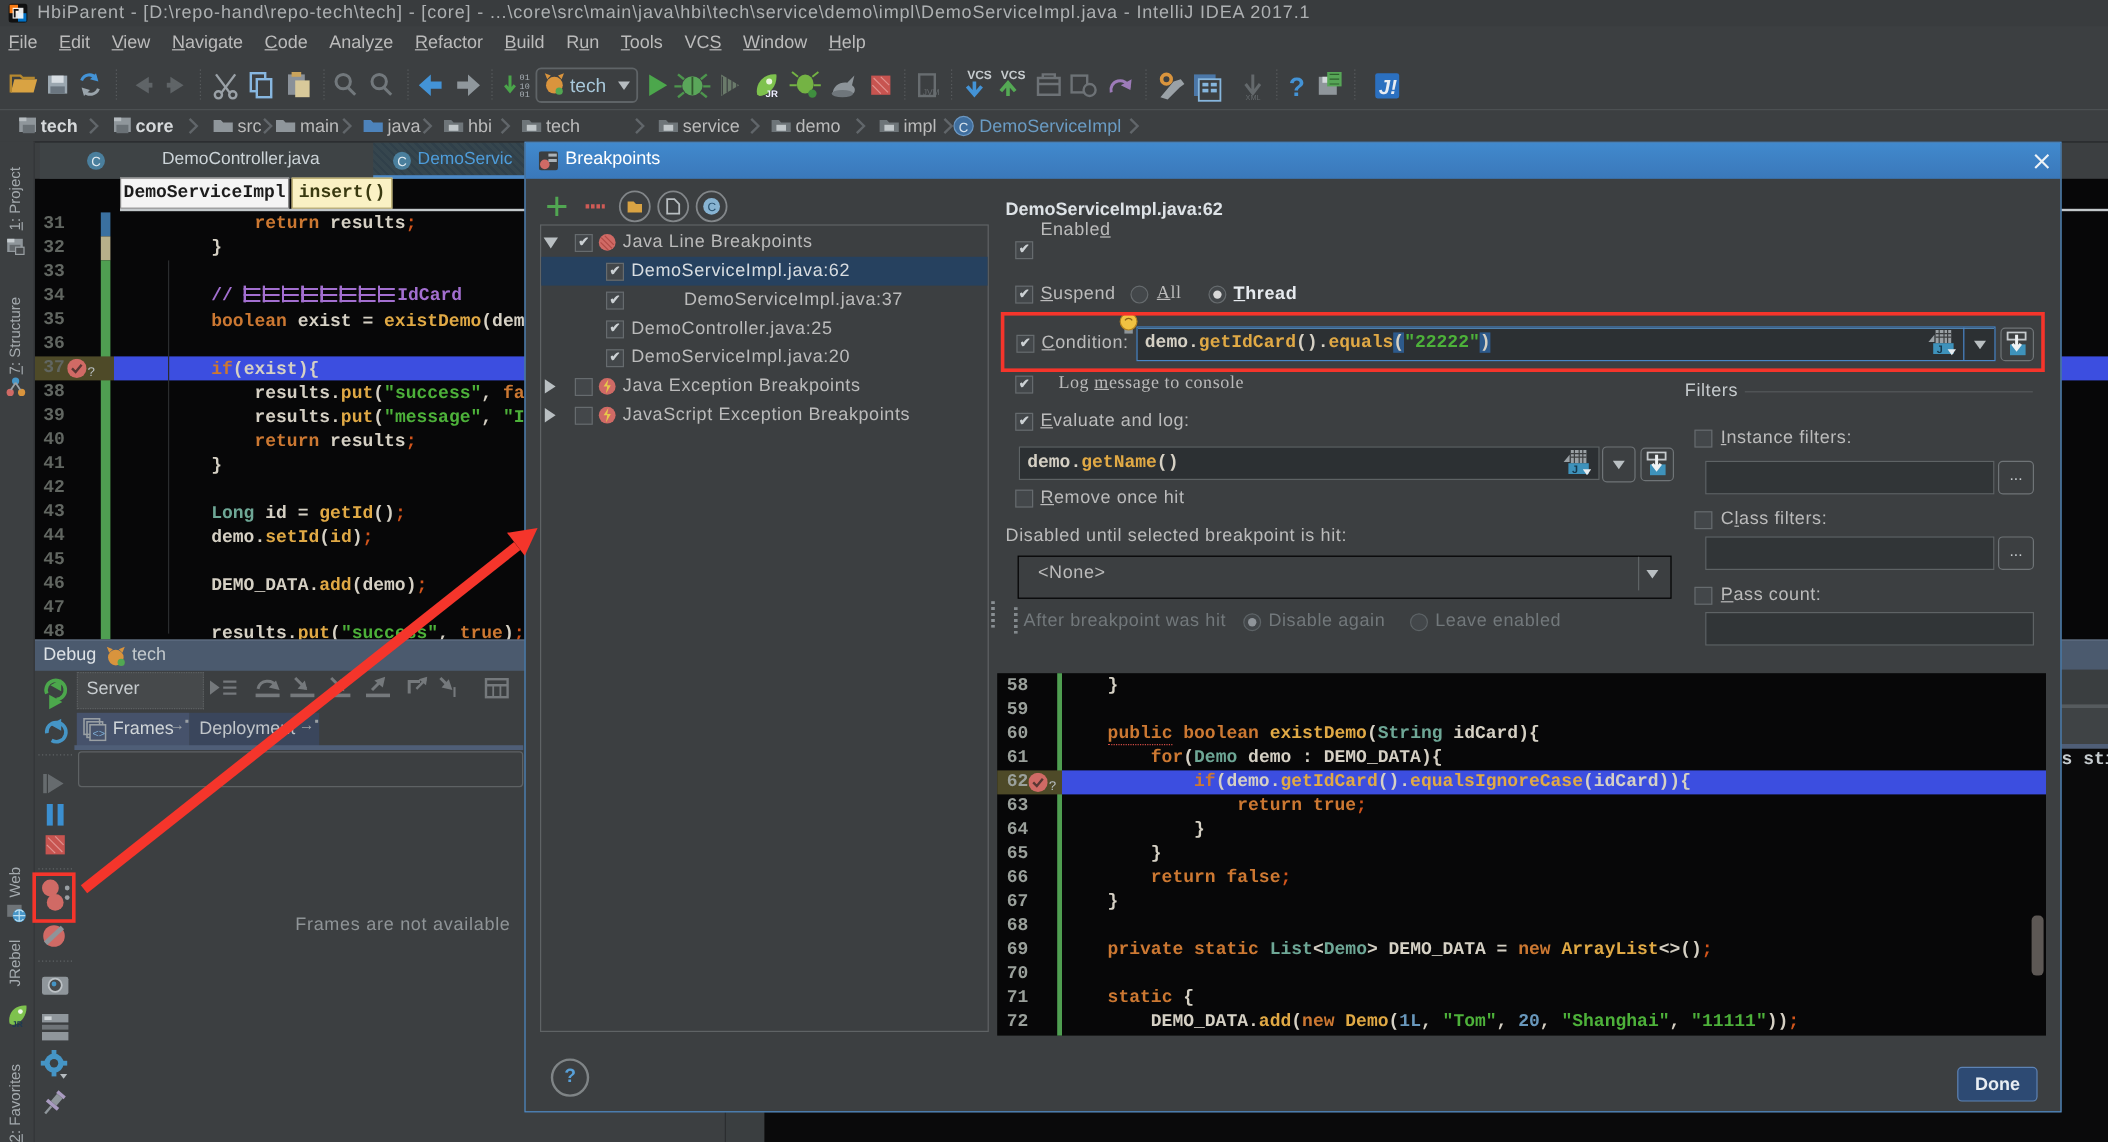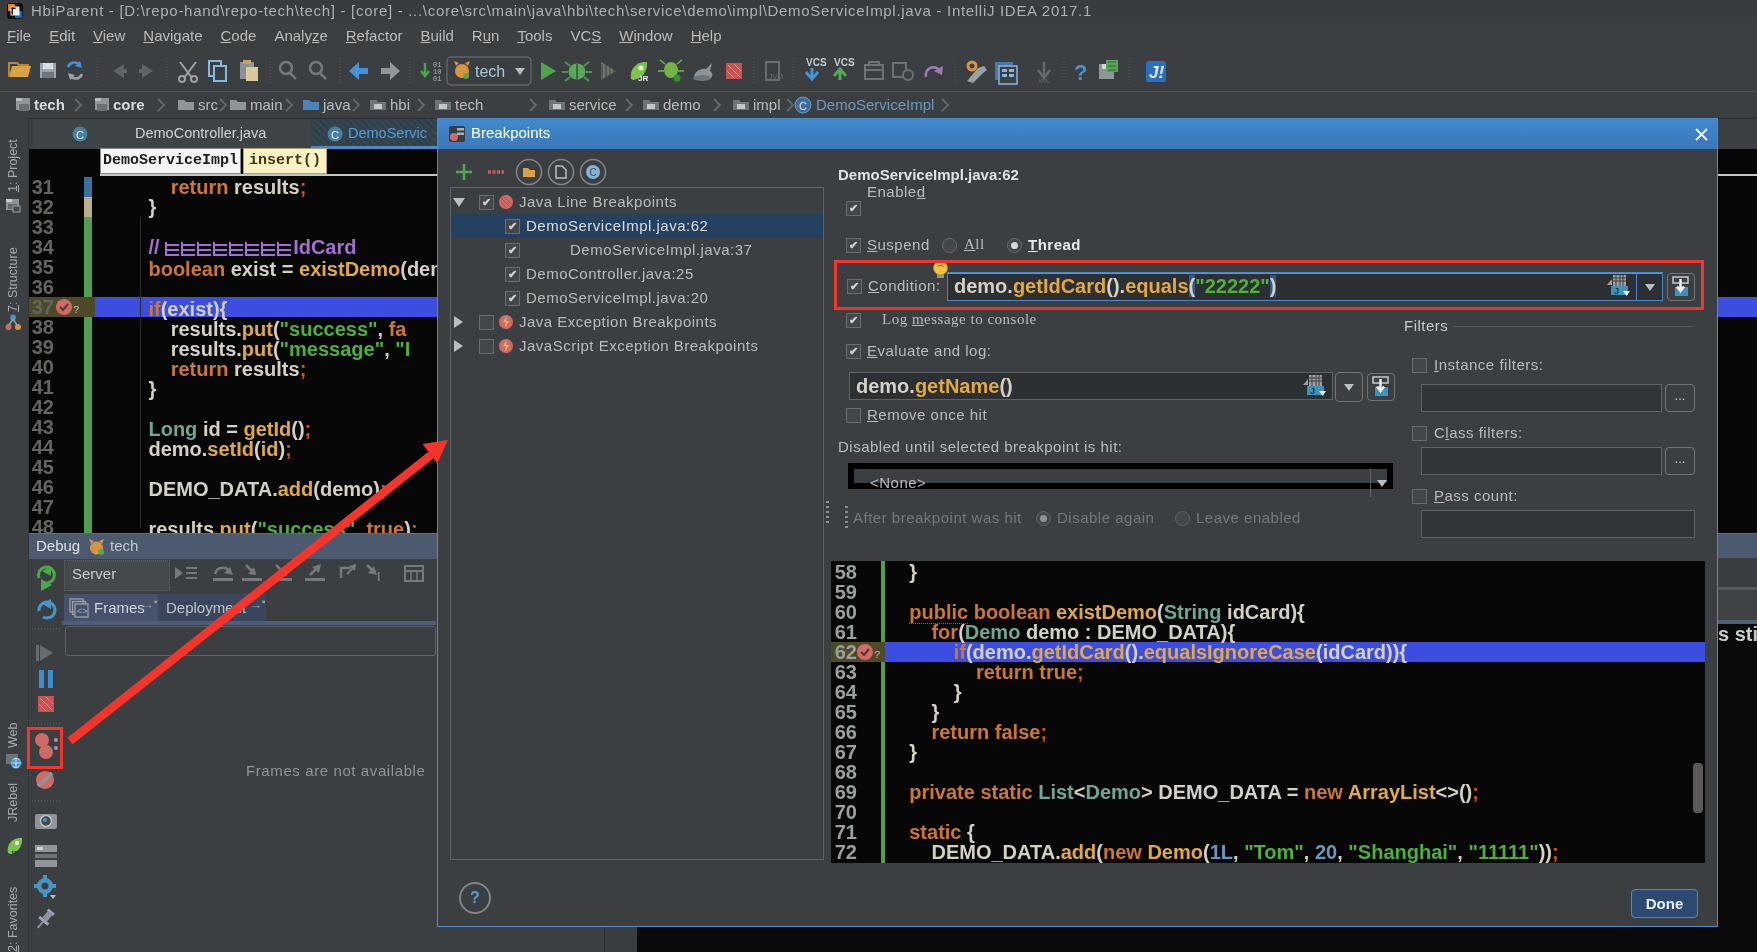--- a/index.html
+++ b/index.html
@@ -6,8 +6,8 @@
   #root{position:relative;width:1757px;height:952px;overflow:hidden;
         font-family:"Liberation Sans",sans-serif;background:#3c3f41;}
   .abs{position:absolute;}
-  pre.code{margin:0;font-family:Liberation Sans, sans-serif;font-weight:bold;
-           font-size:20px;line-height:20px;color:#d5d0c4;}
+  pre.code{margin:0;font-family:Liberation Mono, monospace;font-weight:bold;
+           font-size:15px;line-height:20px;color:#d5d0c4;}
   pre.code.num,.num{color:#616661 !important;}
   .o{color:#cc7832;} .y{color:#e0a945;} .g{color:#4db13a;} .b{color:#6897bb;}
   .t{color:#6ea796;} .w{color:#d5d0c4;} .sc{color:#d2551c;} .p{color:#a36fd0;}

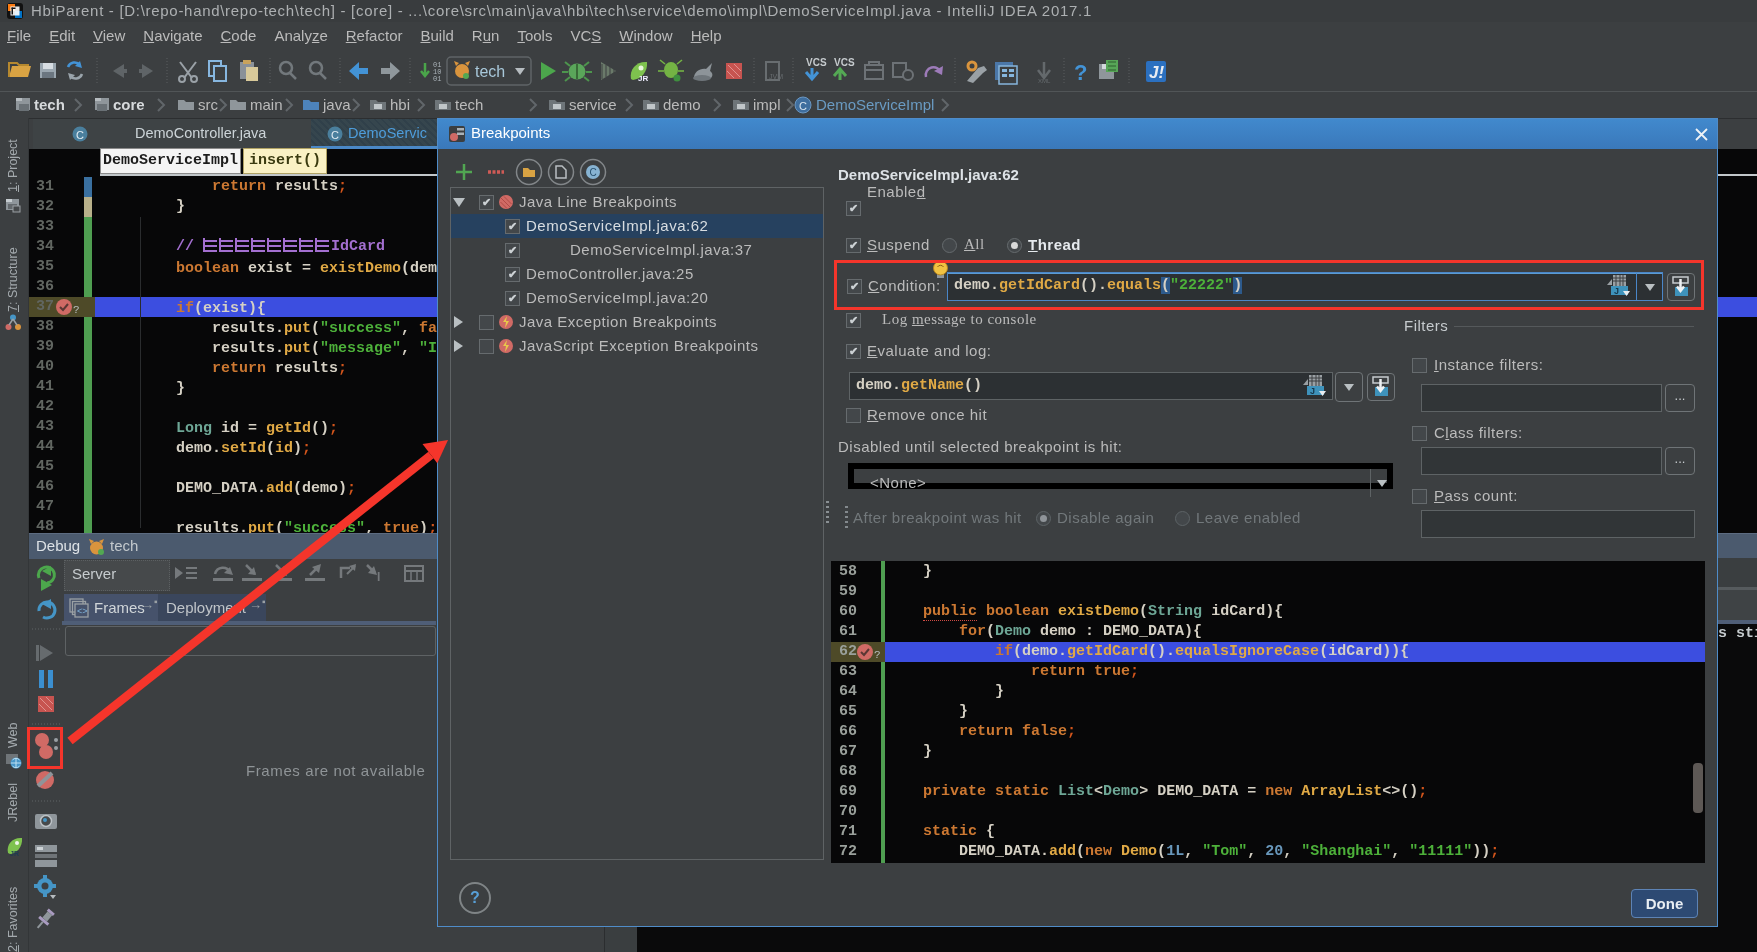--- a/index.html
+++ b/index.html
@@ -700,7 +700,7 @@
   <div class="lbl abs" style="left:429px;top:287px;"><u>R</u>emove once hit</div>
   <div class="lbl abs" style="left:400px;top:319px;">Disabled until selected breakpoint is hit:</div>
 
-  <div class="abs" style="left:410px;top:344px;width:545px;height:26px;background:#3c3f41;border:6px solid #000000;box-sizing:border-box;">
+  <div class="abs" style="left:410px;top:344px;width:545px;height:36px;background:#3c3f41;border:1px solid #000000;box-sizing:border-box;">
     <div class="lbl abs" style="left:16px;top:5px;">&lt;None&gt;</div>
     <div class="abs" style="left:516px;top:0;width:1px;height:28px;background:#5e6365;"></div>
     <svg class="abs" style="left:521px;top:10px" width="14" height="9">

